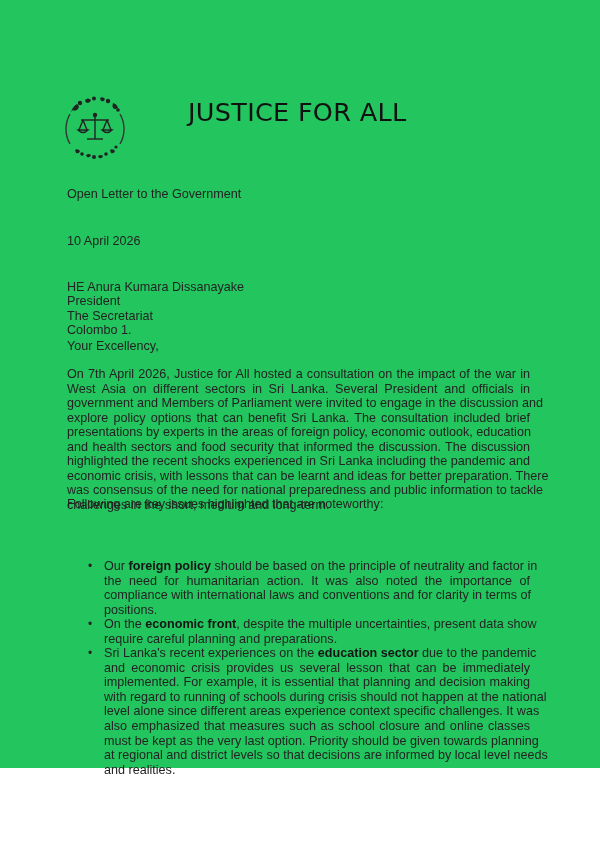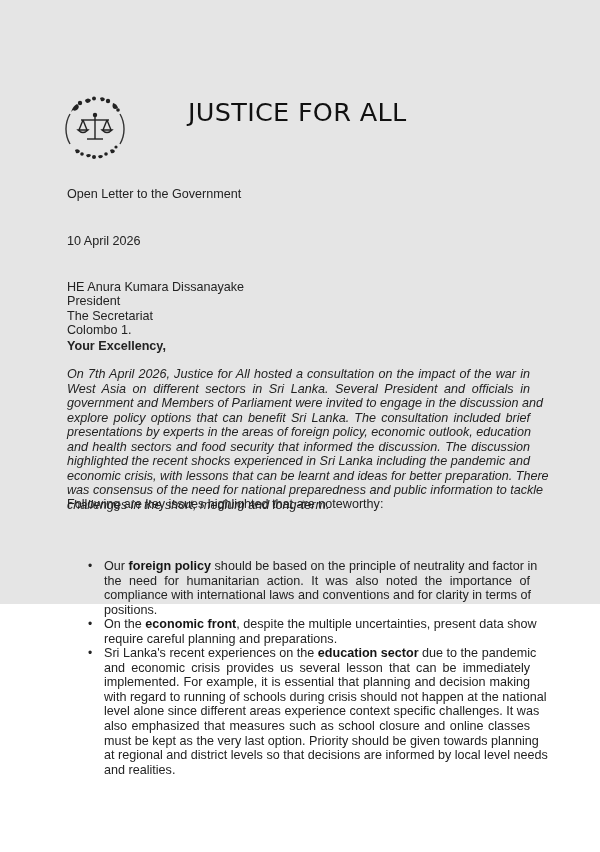--- a/index.html
+++ b/index.html
@@ -18,8 +18,8 @@
     .page {
       position: absolute;
       left: 0; top: 0;
-      width: 600px; height: 604px;
-      background: #e5e5e5;
+      width: 600px; height: 768px;
+      background: #22c55e;
     }
     .logo {
       position: absolute;

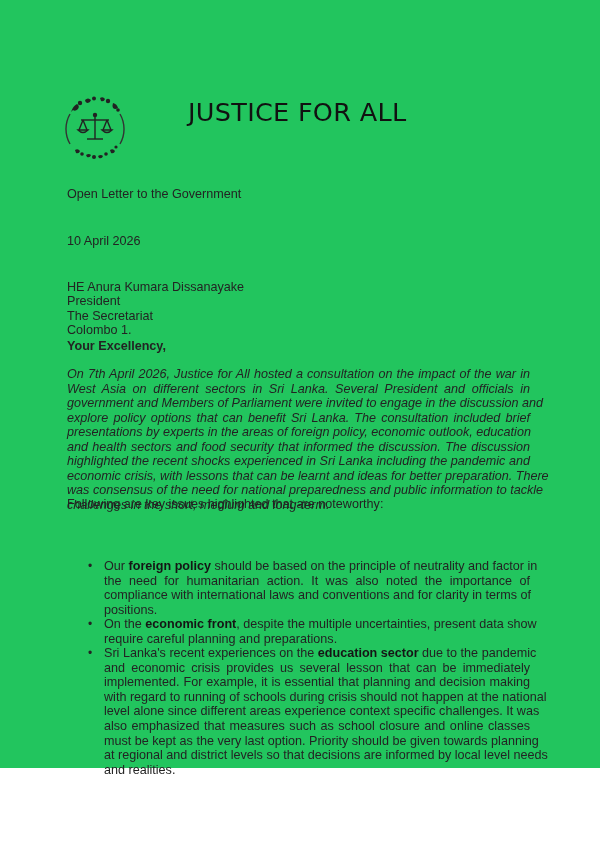--- a/index.html
+++ b/index.html
@@ -50,7 +50,7 @@
     .date { top: 234px; }
     .address { top: 280px; }
     .address div { height: 14.4px; }
-    .salutation { top: 339px; font-weight: bold; }
+    .salutation { top: 339px; }
     .para {
       position: absolute;
       left: 67px;

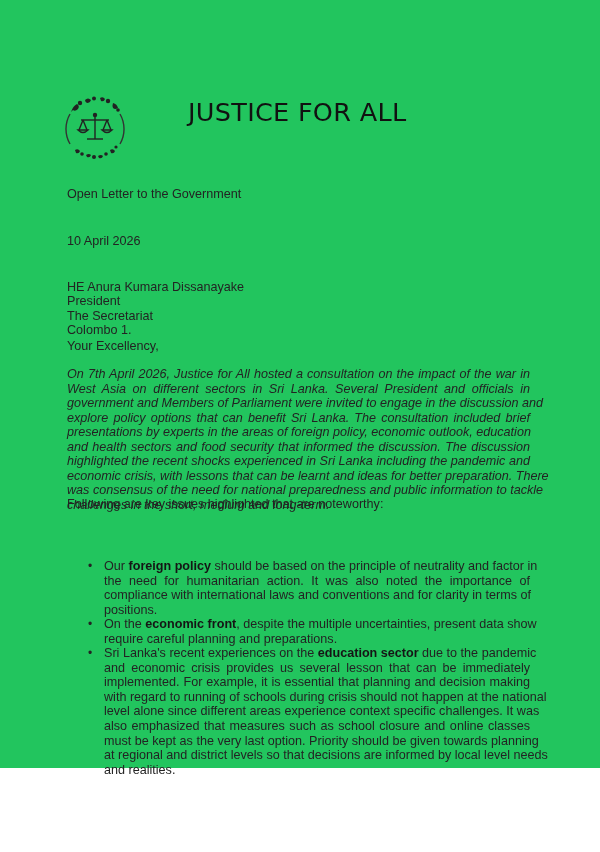--- a/index.html
+++ b/index.html
@@ -67,7 +67,6 @@
       text-align-last: justify;
       white-space: nowrap;
       height: 14.55px;
-      font-style: italic;
     }
     .para .ln.last { text-align-last: left; }
     .intro { top: 497px; }

